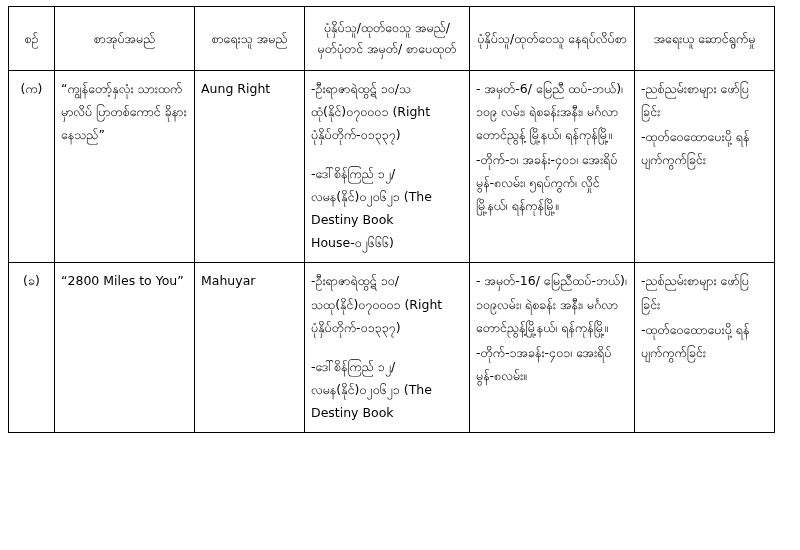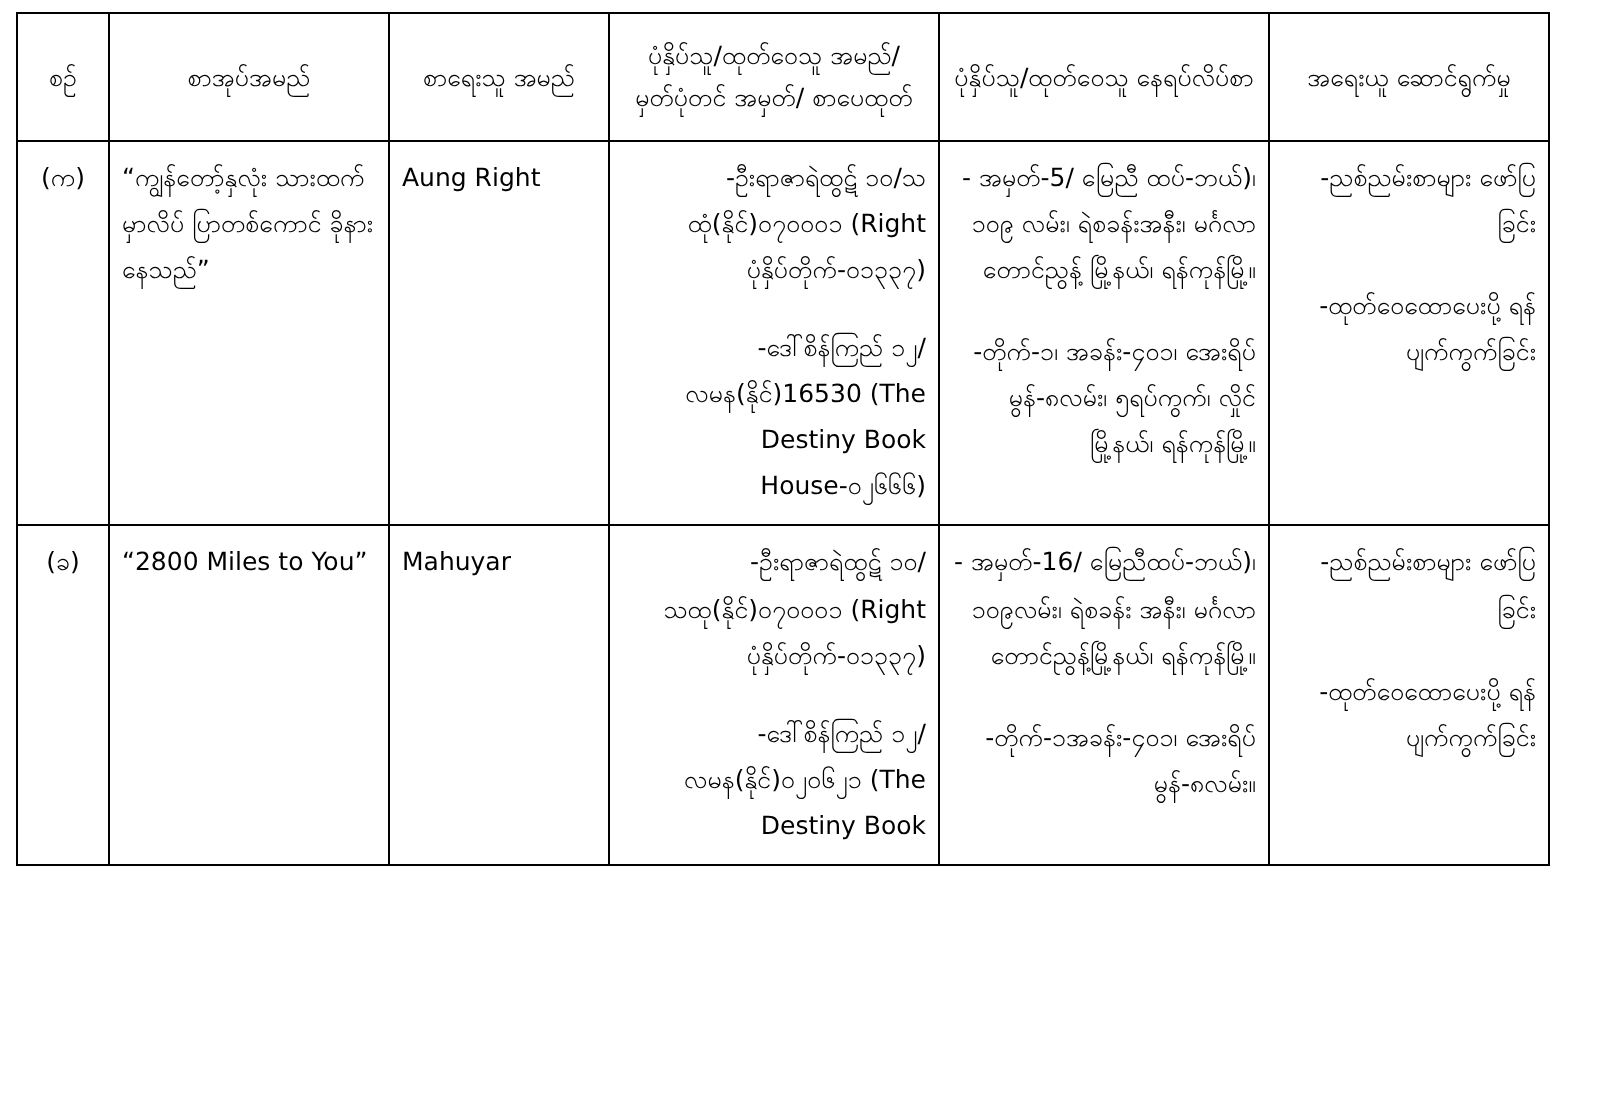--- a/index.html
+++ b/index.html
@@ -55,7 +55,7 @@
     vertical-align: top;
     padding-top: 8px;
   }
-  .blk { margin: 0 0 0 0; text-align: right; }
+  .blk { margin: 0 0 0 0; }
   .blk + .blk { margin-top: 18px; }
   .gap { height: 16px; }
 </style>

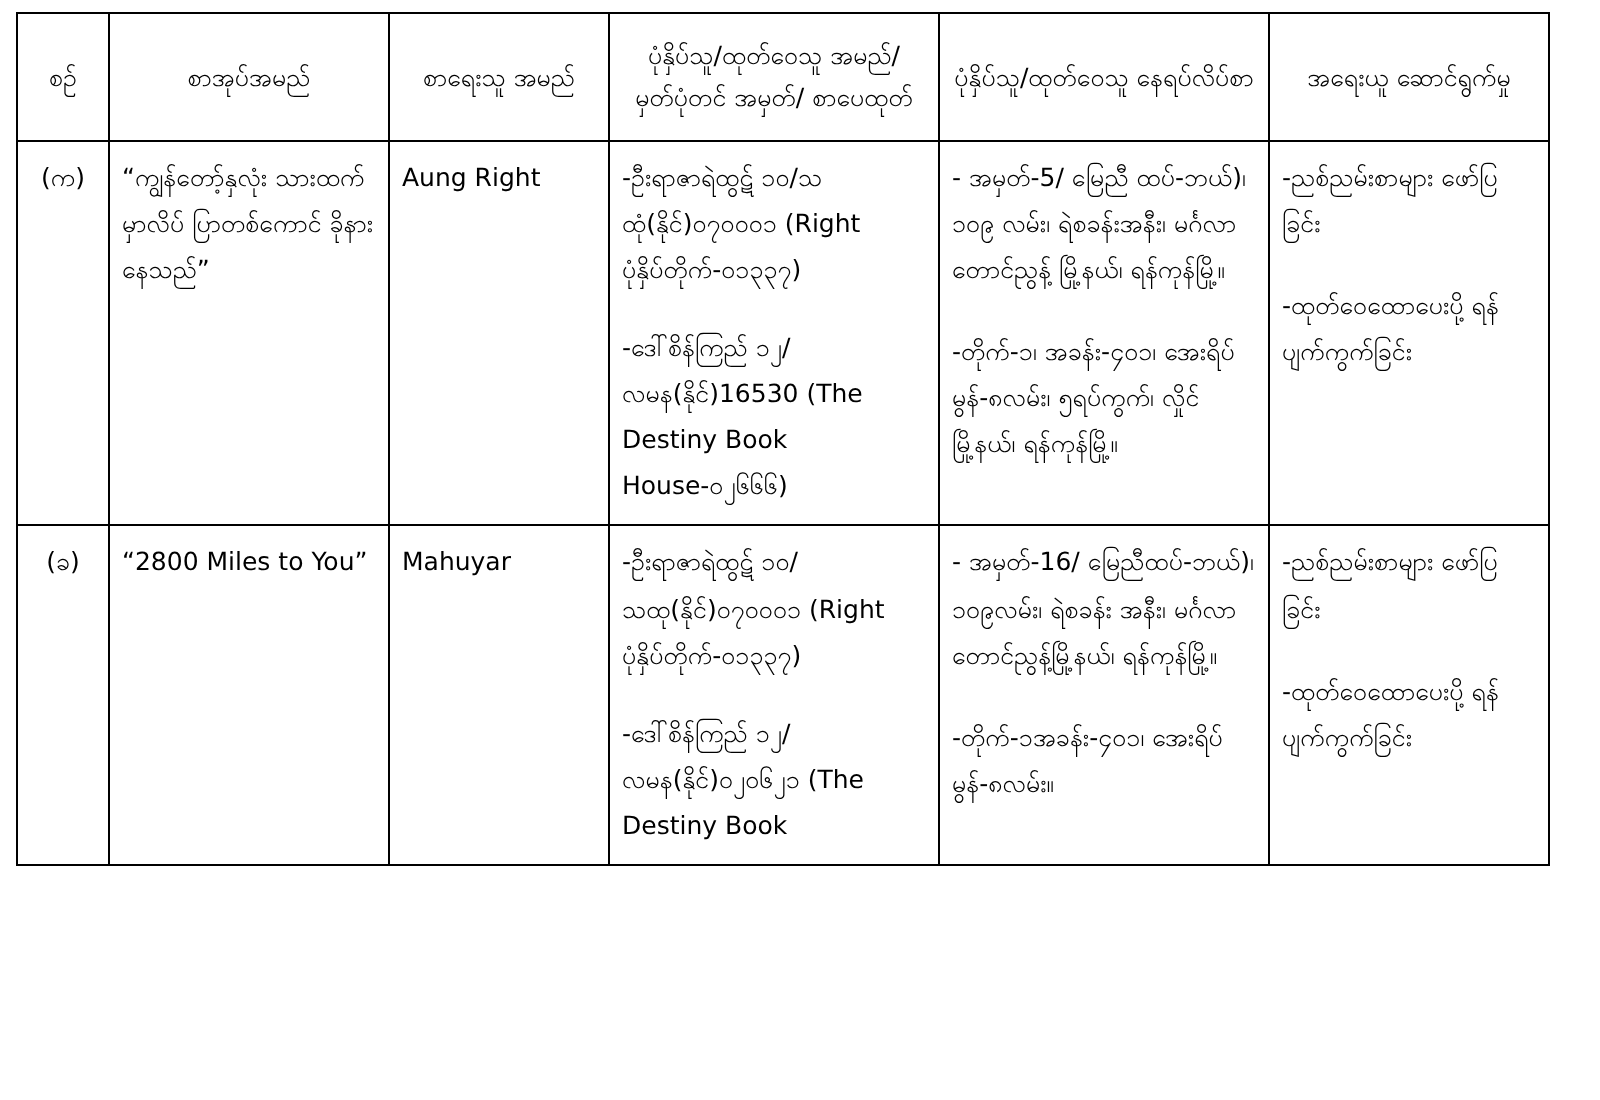--- a/index.html
+++ b/index.html
@@ -93,7 +93,7 @@
           <div class="blk">-ဒေါ်စိန်ကြည် ၁၂/လမန(နိုင်)16530 (The Destiny Book House-၀၂၆၆၆)</div>
         </td>
         <td>
-          <div class="blk">- အမှတ်-5/ မြေညီ ထပ်-ဘယ်)၊ ၁၀၉ လမ်း၊ ရဲစခန်းအနီး၊ မင်္ဂလာတောင်ညွန့် မြို့နယ်၊ ရန်ကုန်မြို့။</div>
+          <div class="blk">- အမှတ်-6/ မြေညီ ထပ်-ဘယ်)၊ ၁၀၉ လမ်း၊ ရဲစခန်းအနီး၊ မင်္ဂလာတောင်ညွန့် မြို့နယ်၊ ရန်ကုန်မြို့။</div>
           <div class="blk">-တိုက်-၁၊ အခန်း-၄၀၁၊ အေးရိပ်မွန်-၈လမ်း၊ ၅ရပ်ကွက်၊ လှိုင်မြို့နယ်၊ ရန်ကုန်မြို့။</div>
         </td>
         <td>

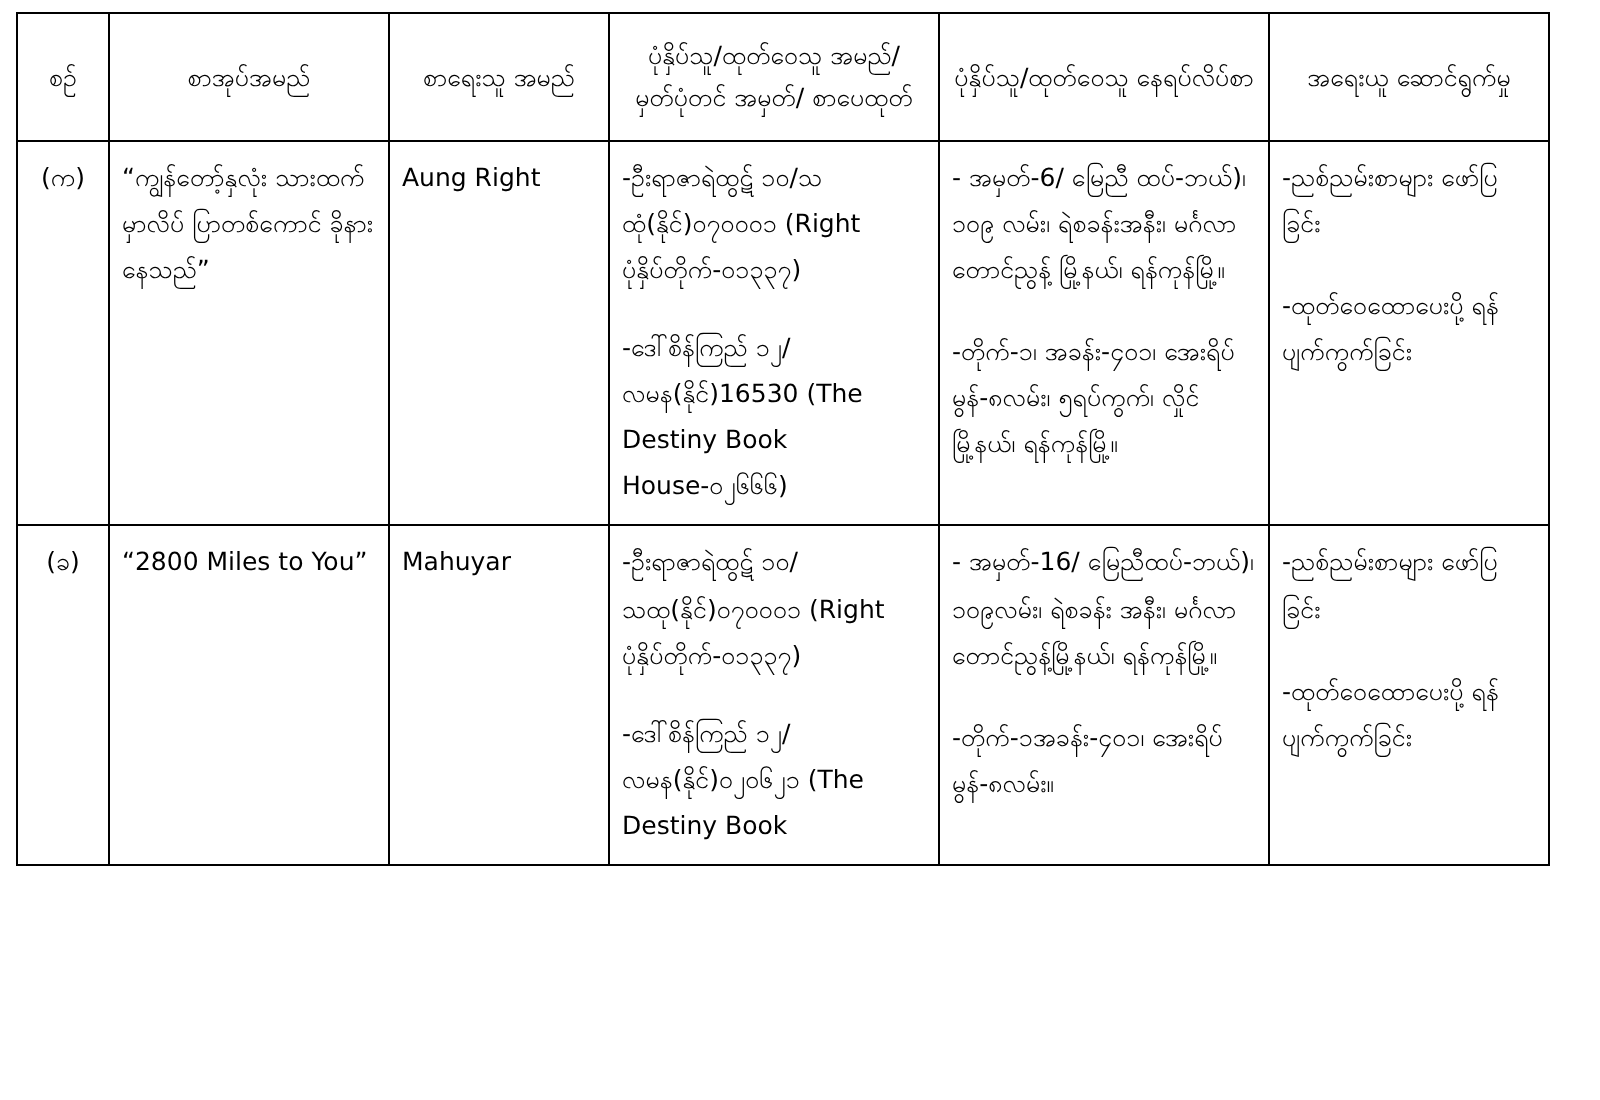--- a/index.html
+++ b/index.html
@@ -56,7 +56,7 @@
     padding-top: 8px;
   }
   .blk { margin: 0 0 0 0; }
-  .blk + .blk { margin-top: 18px; }
+  .blk + .blk { margin-top: 2px; }
   .gap { height: 16px; }
 </style>
 </head>

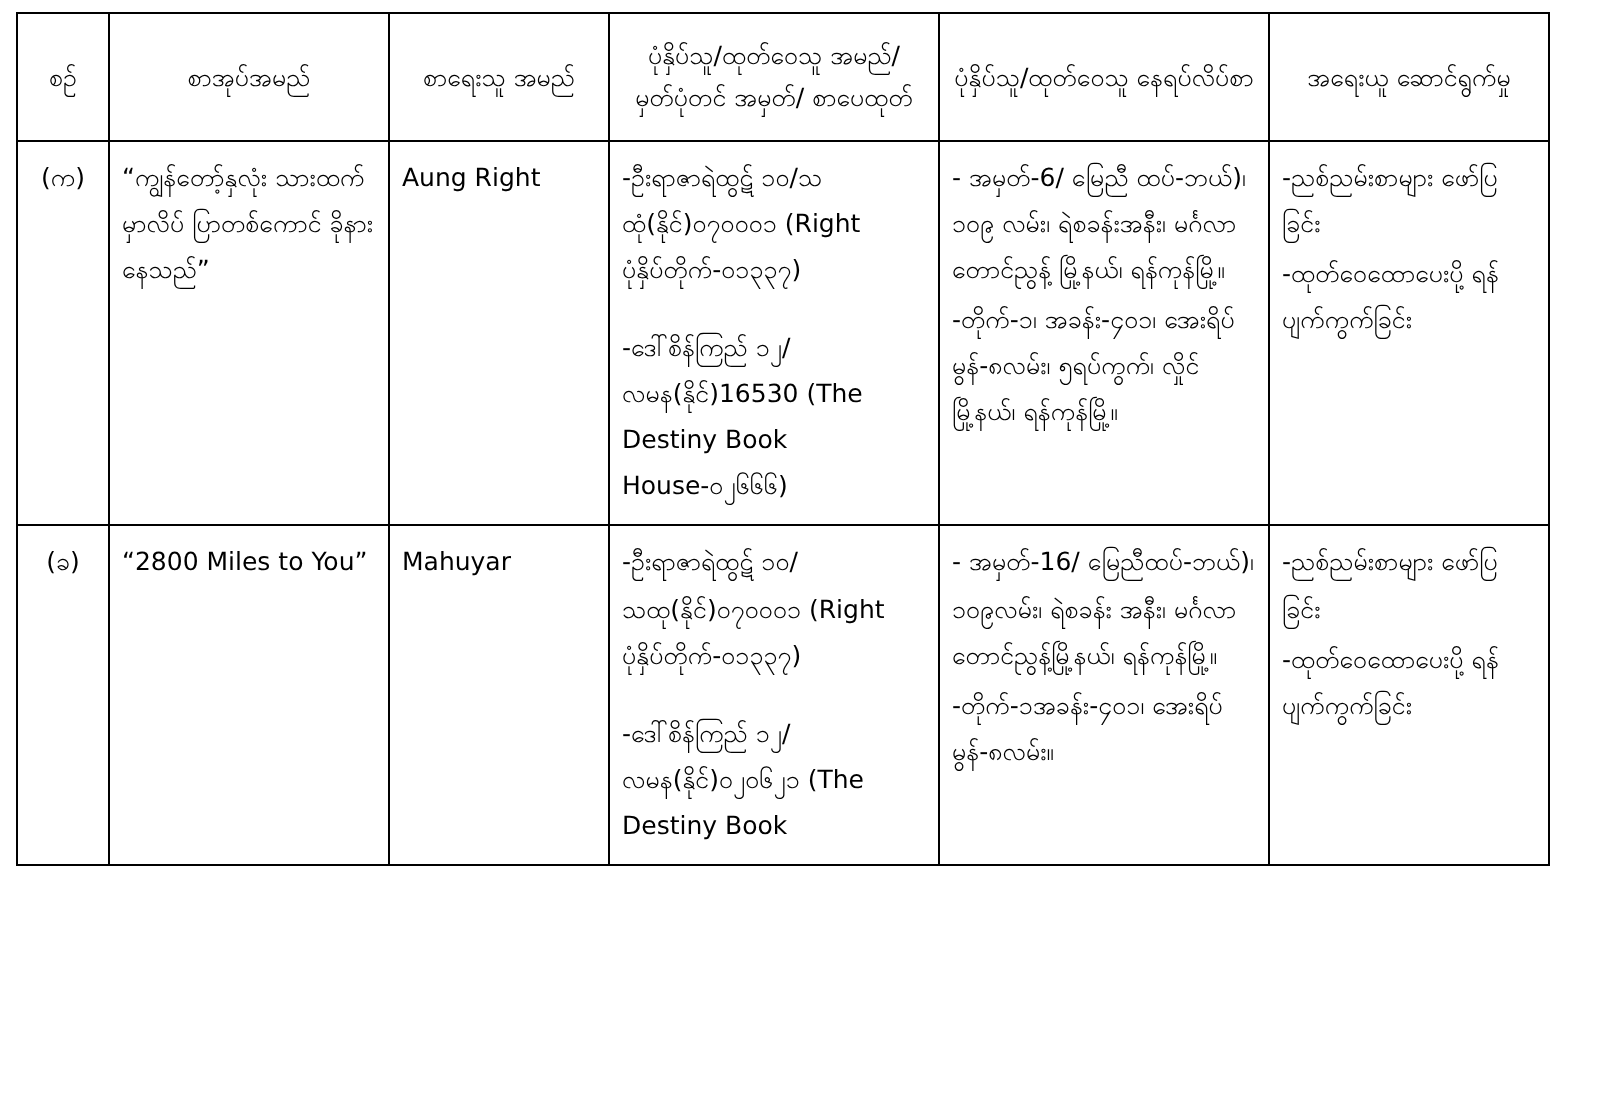--- a/index.html
+++ b/index.html
@@ -90,7 +90,7 @@
         <td>
           <div class="blk">-ဦးရာဇာရဲထွဋ် ၁၀/သထုံ(နိုင်)၀၇၀၀၀၁ (Right ပုံနှိပ်တိုက်-၀၁၃၃၇)</div>
           <div class="gap"></div>
-          <div class="blk">-ဒေါ်စိန်ကြည် ၁၂/လမန(နိုင်)16530 (The Destiny Book House-၀၂၆၆၆)</div>
+          <div class="blk">-ဒေါ်စိန်ကြည် ၁၂/လမန(နိုင်)၀၂၀၆၂၁ (The Destiny Book House-၀၂၆၆၆)</div>
         </td>
         <td>
           <div class="blk">- အမှတ်-6/ မြေညီ ထပ်-ဘယ်)၊ ၁၀၉ လမ်း၊ ရဲစခန်းအနီး၊ မင်္ဂလာတောင်ညွန့် မြို့နယ်၊ ရန်ကုန်မြို့။</div>

